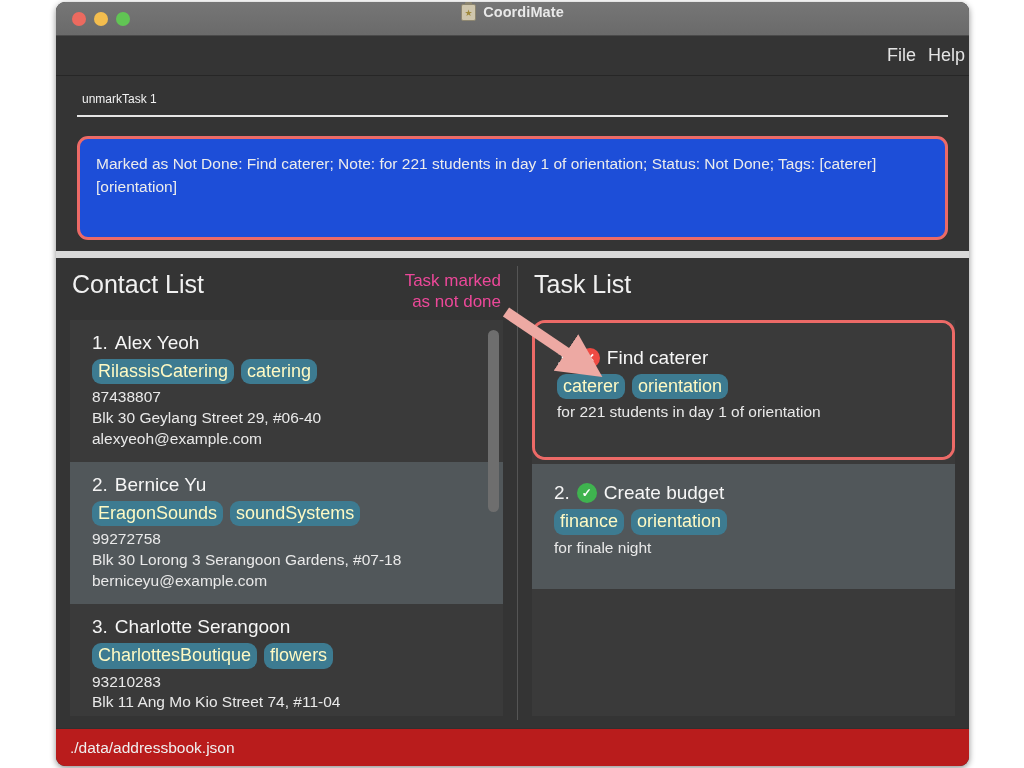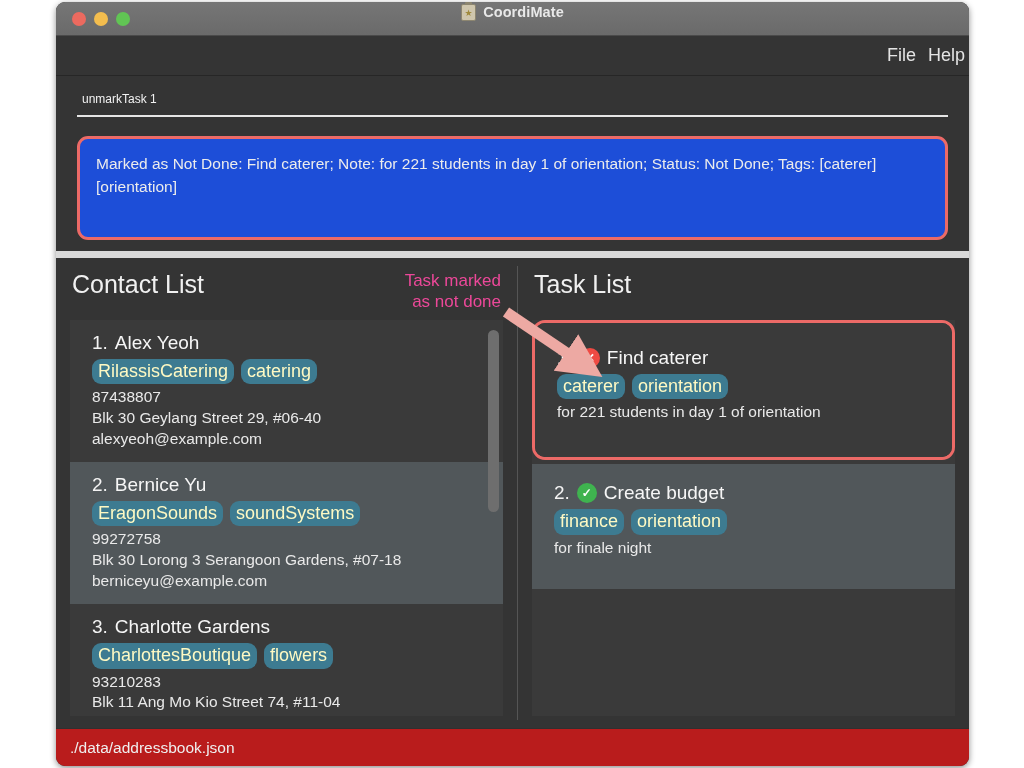--- a/index.html
+++ b/index.html
@@ -358,7 +358,7 @@
         <div class="card">
           <div class="card-headline">
             <span class="card-index">3.</span>
-            <span class="card-name">Charlotte Gardens</span>
+            <span class="card-name">Charlotte Serangoon</span>
           </div>
           <div class="tag-row">
             <span class="tag">CharlottesBoutique</span>

